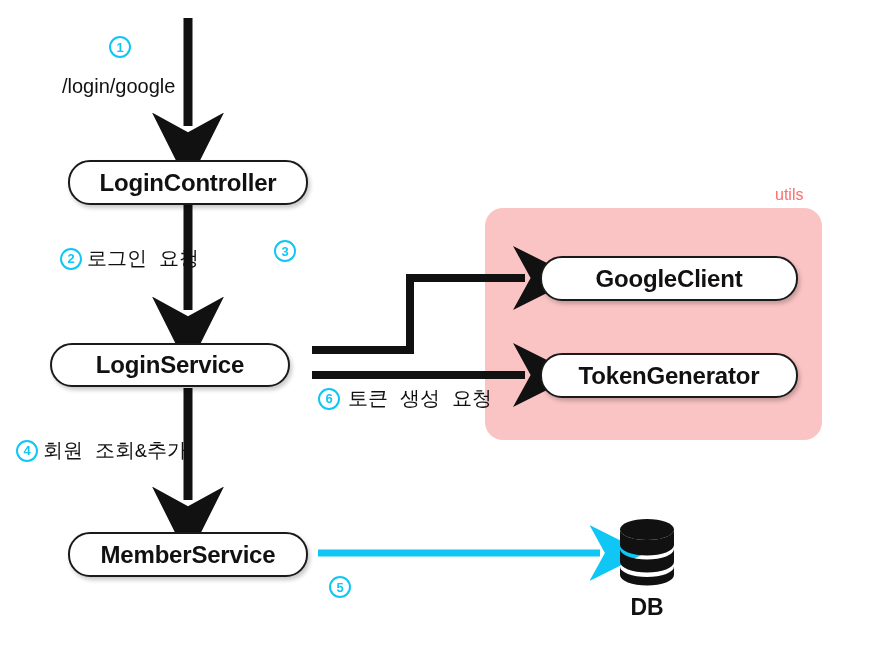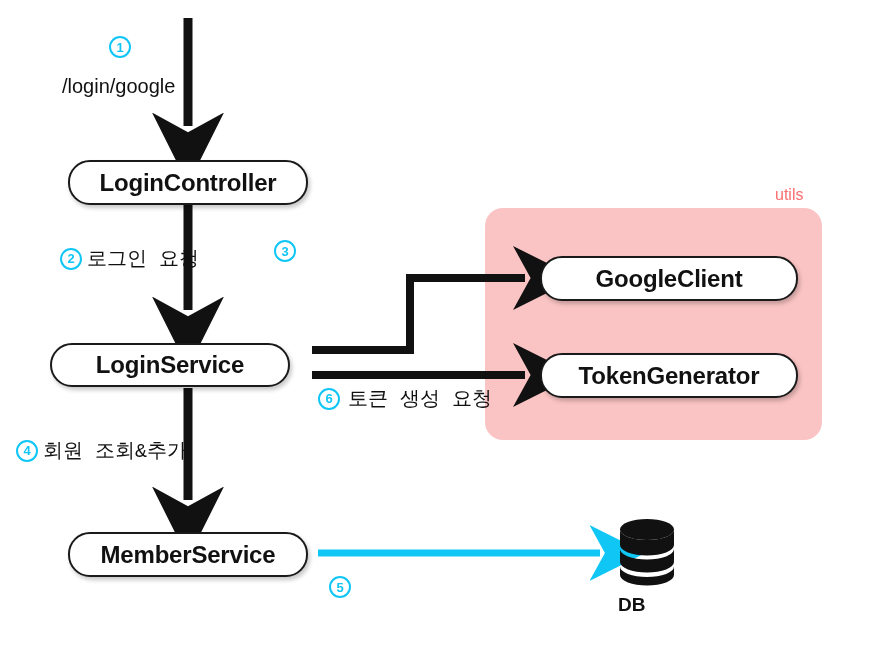--- a/index.html
+++ b/index.html
@@ -92,9 +92,10 @@
   }
   .db-text {
     position: absolute;
-    font-size: 19px;
+    font-size: 23px;
     font-weight: bold;
     color: #111111;
+    text-align: center;
   }
 </style>
 </head>

